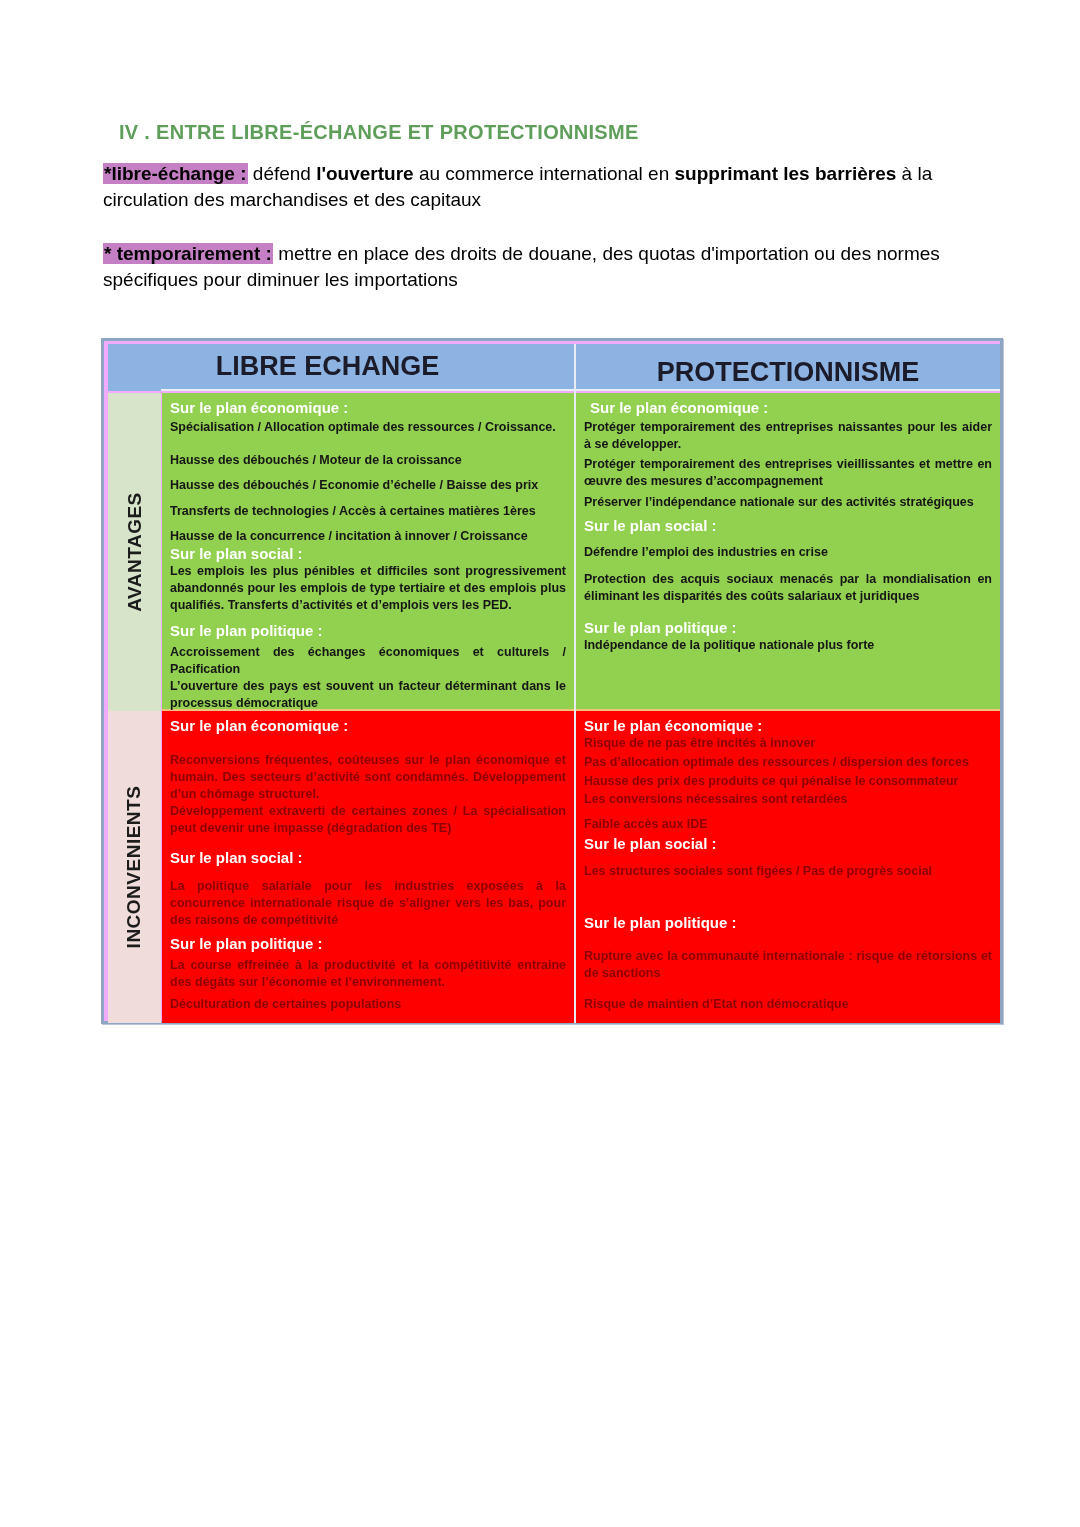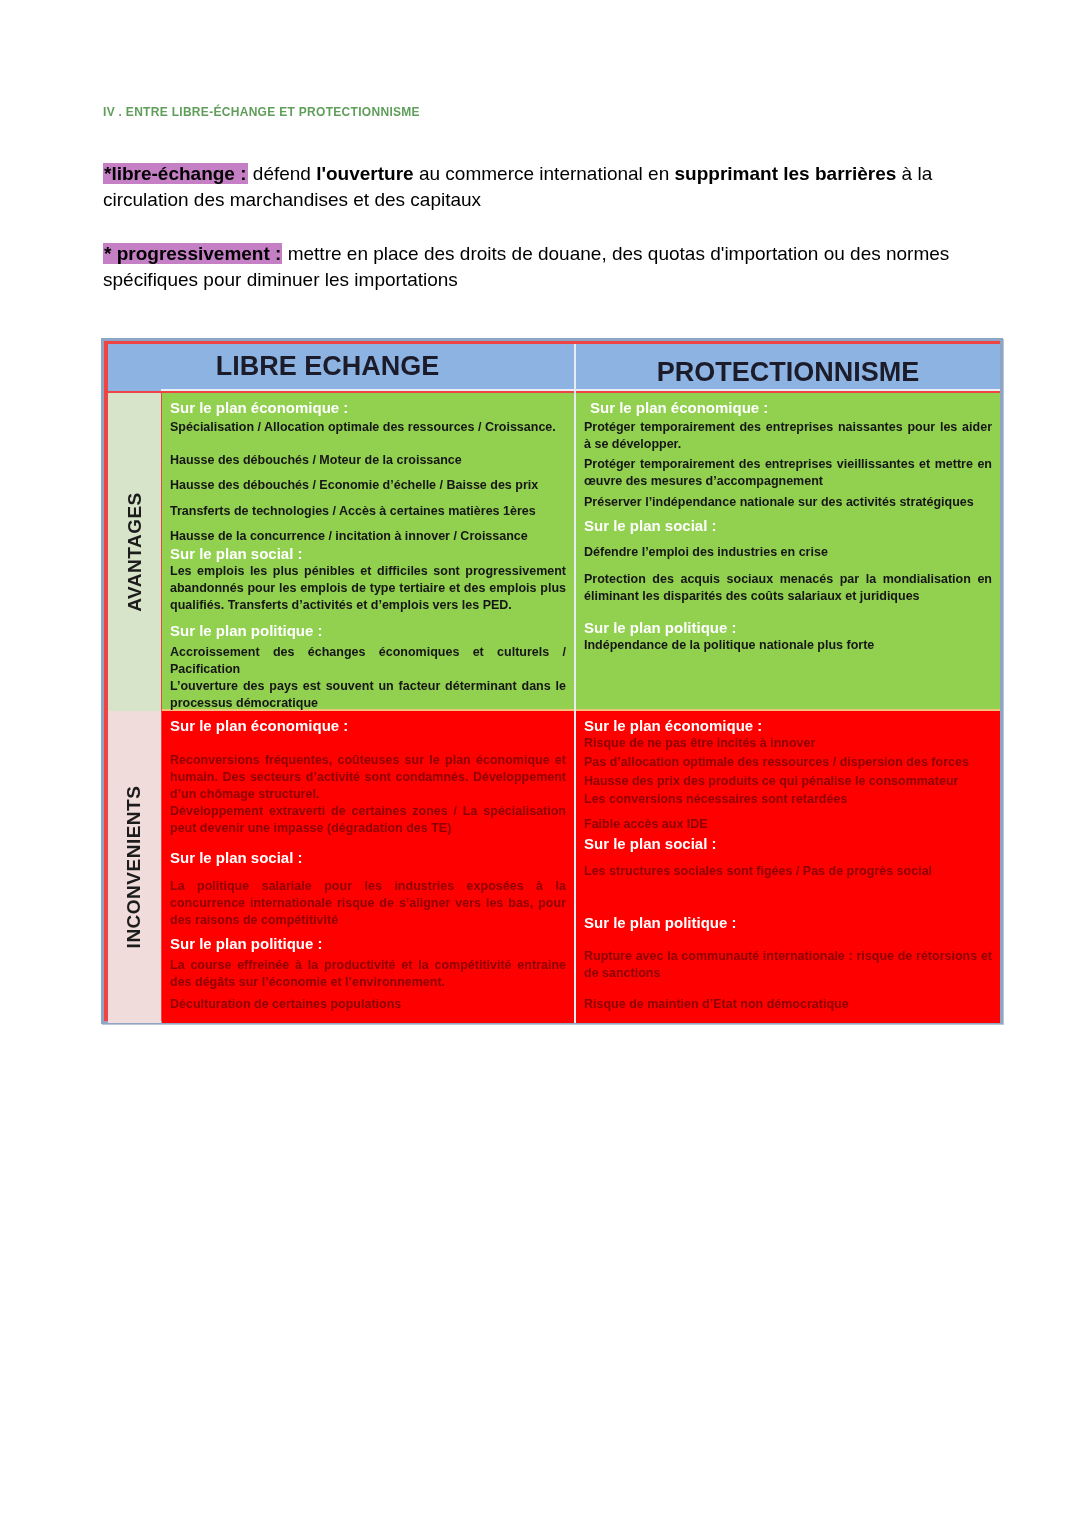--- a/index.html
+++ b/index.html
@@ -6,8 +6,8 @@
   body { width: 1080px; height: 1527px; position: relative; overflow: hidden;
          font-family: "Liberation Sans", "DejaVu Sans", sans-serif; color: #222; }
 
-  .page-title { position: absolute; left: 103px; top: 105px; font-size: 12px; font-weight: bold;
-                color: #5f9e5a; letter-spacing: 0.3px; margin: 0; }
+  .page-title { position: absolute; left: 103px; top: 105px; font-size: 20px; font-weight: bold;
+                color: #5f9e5a; letter-spacing: 0.3px; margin: 16px; }
 
   .definition { position: absolute; left: 103px; width: 880px; font-size: 19px; line-height: 26px; color: #000000; margin: 0; }
   .def-1 { top: 161px; }

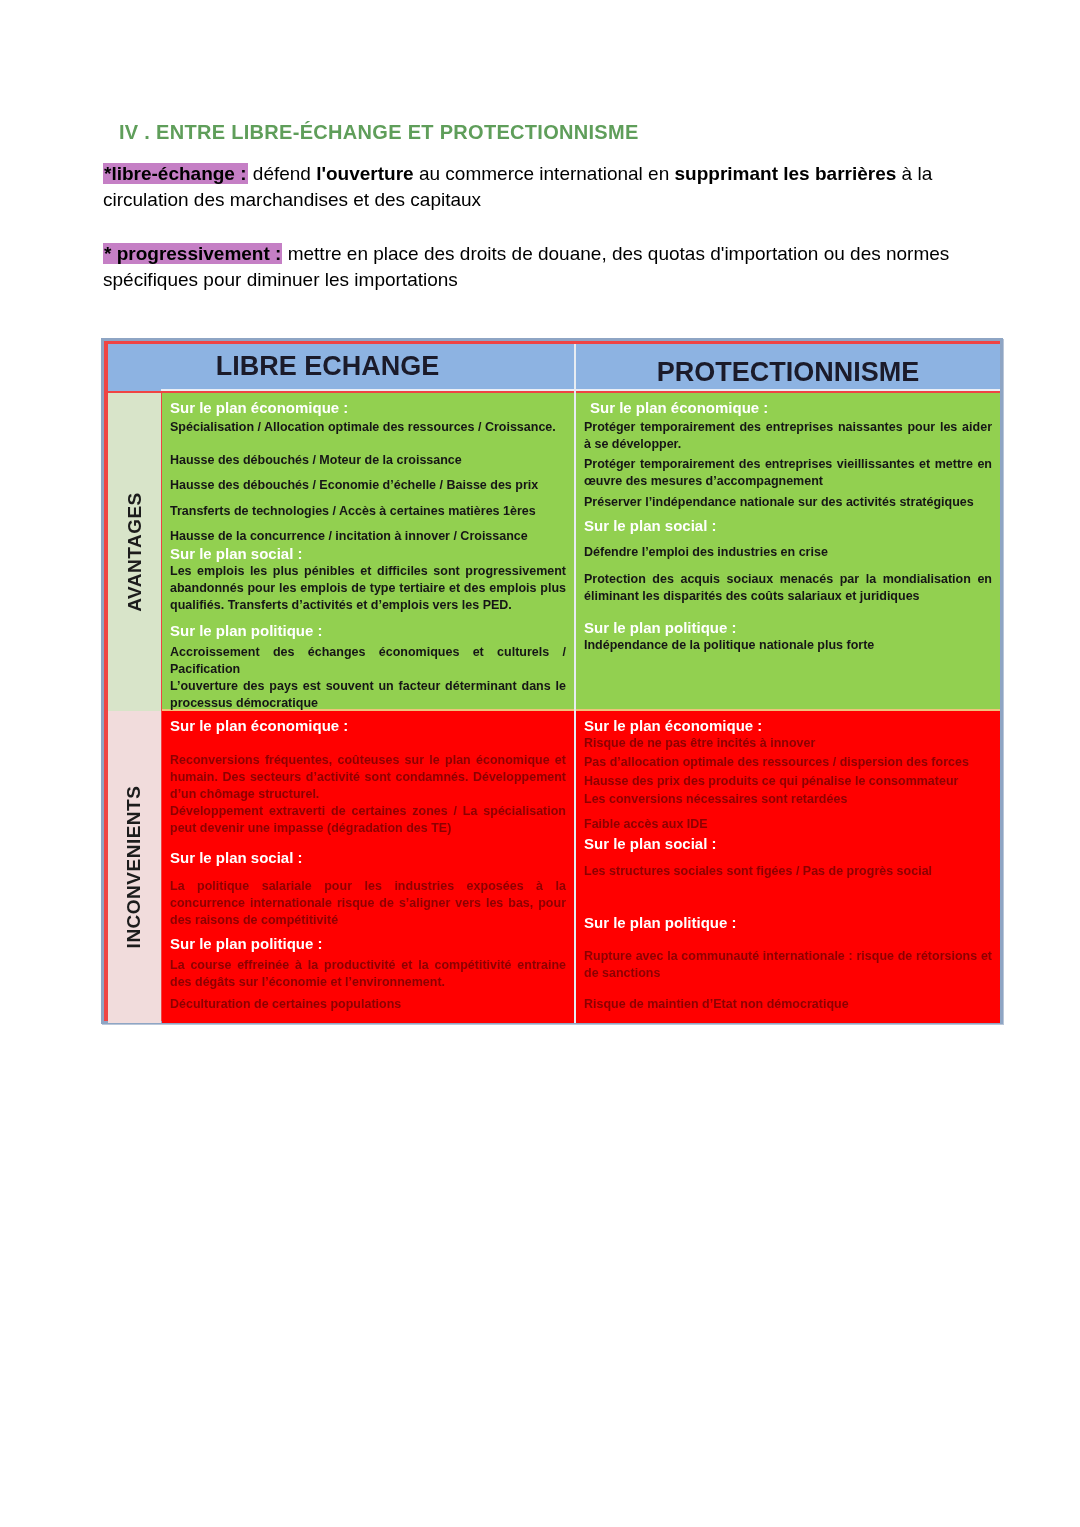--- a/index.html
+++ b/index.html
@@ -50,7 +50,7 @@
 
 <p class="definition def-1"><span class="term">*libre-échange :</span><span> défend </span><span class="bold">l'ouverture</span><span> au commerce international en </span><span class="bold">supprimant les barrières</span><span> à la circulation des marchandises et des capitaux</span></p>
 
-<p class="definition def-2"><span class="term">* progressivement :</span><span> mettre en place des droits de douane, des quotas d'importation ou des normes spécifiques pour diminuer les importations</span></p>
+<p class="definition def-2"><span class="term">* temporairement :</span><span> mettre en place des droits de douane, des quotas d'importation ou des normes spécifiques pour diminuer les importations</span></p>
 
 <div class="comparison-table">
   <div class="tbl">

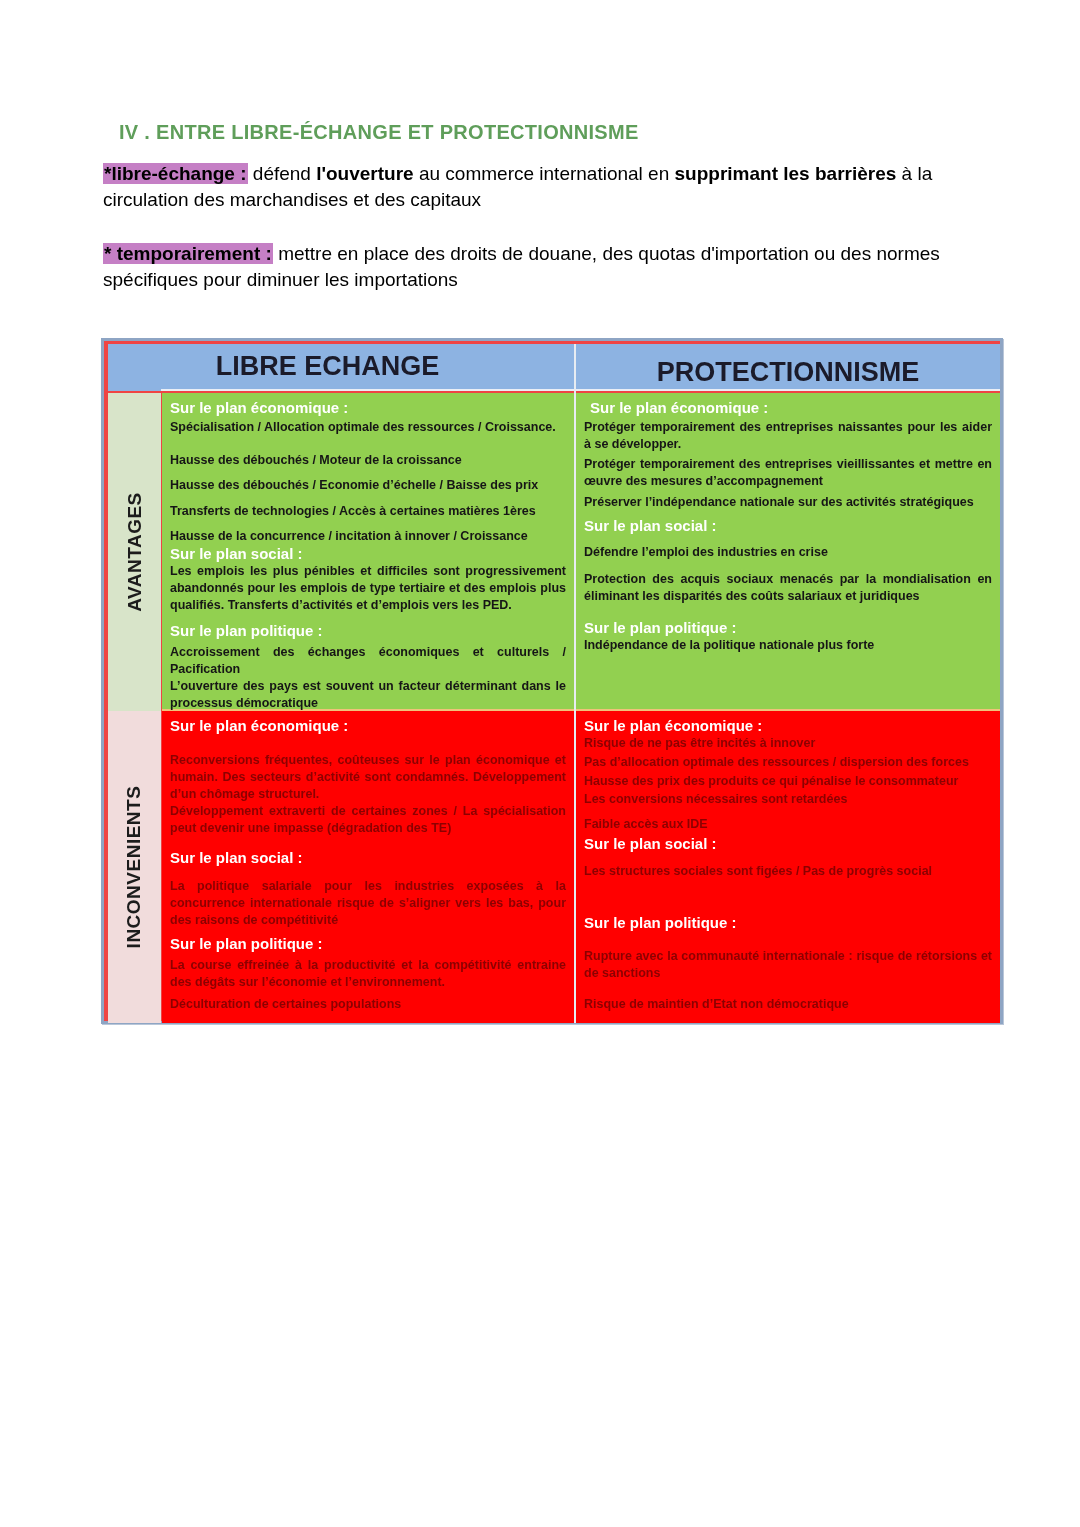--- a/index.html
+++ b/index.html
@@ -16,7 +16,7 @@
   .bold { font-weight: bold; }
 
   .comparison-table { position: absolute; left: 101px; top: 338px; width: 902px; height: 686px;
-                      border: 3px solid #8ea5c4; box-sizing: border-box; background: #ef4444;
+                      border: 3px solid #8ea5c4; box-sizing: border-box; background: #f0abfc;
                       box-shadow: 1px 1px 0 #b9c6d8; }
   .tbl { position: absolute; left: 4px; top: 3px; width: 892px; height: 679px; }
 

